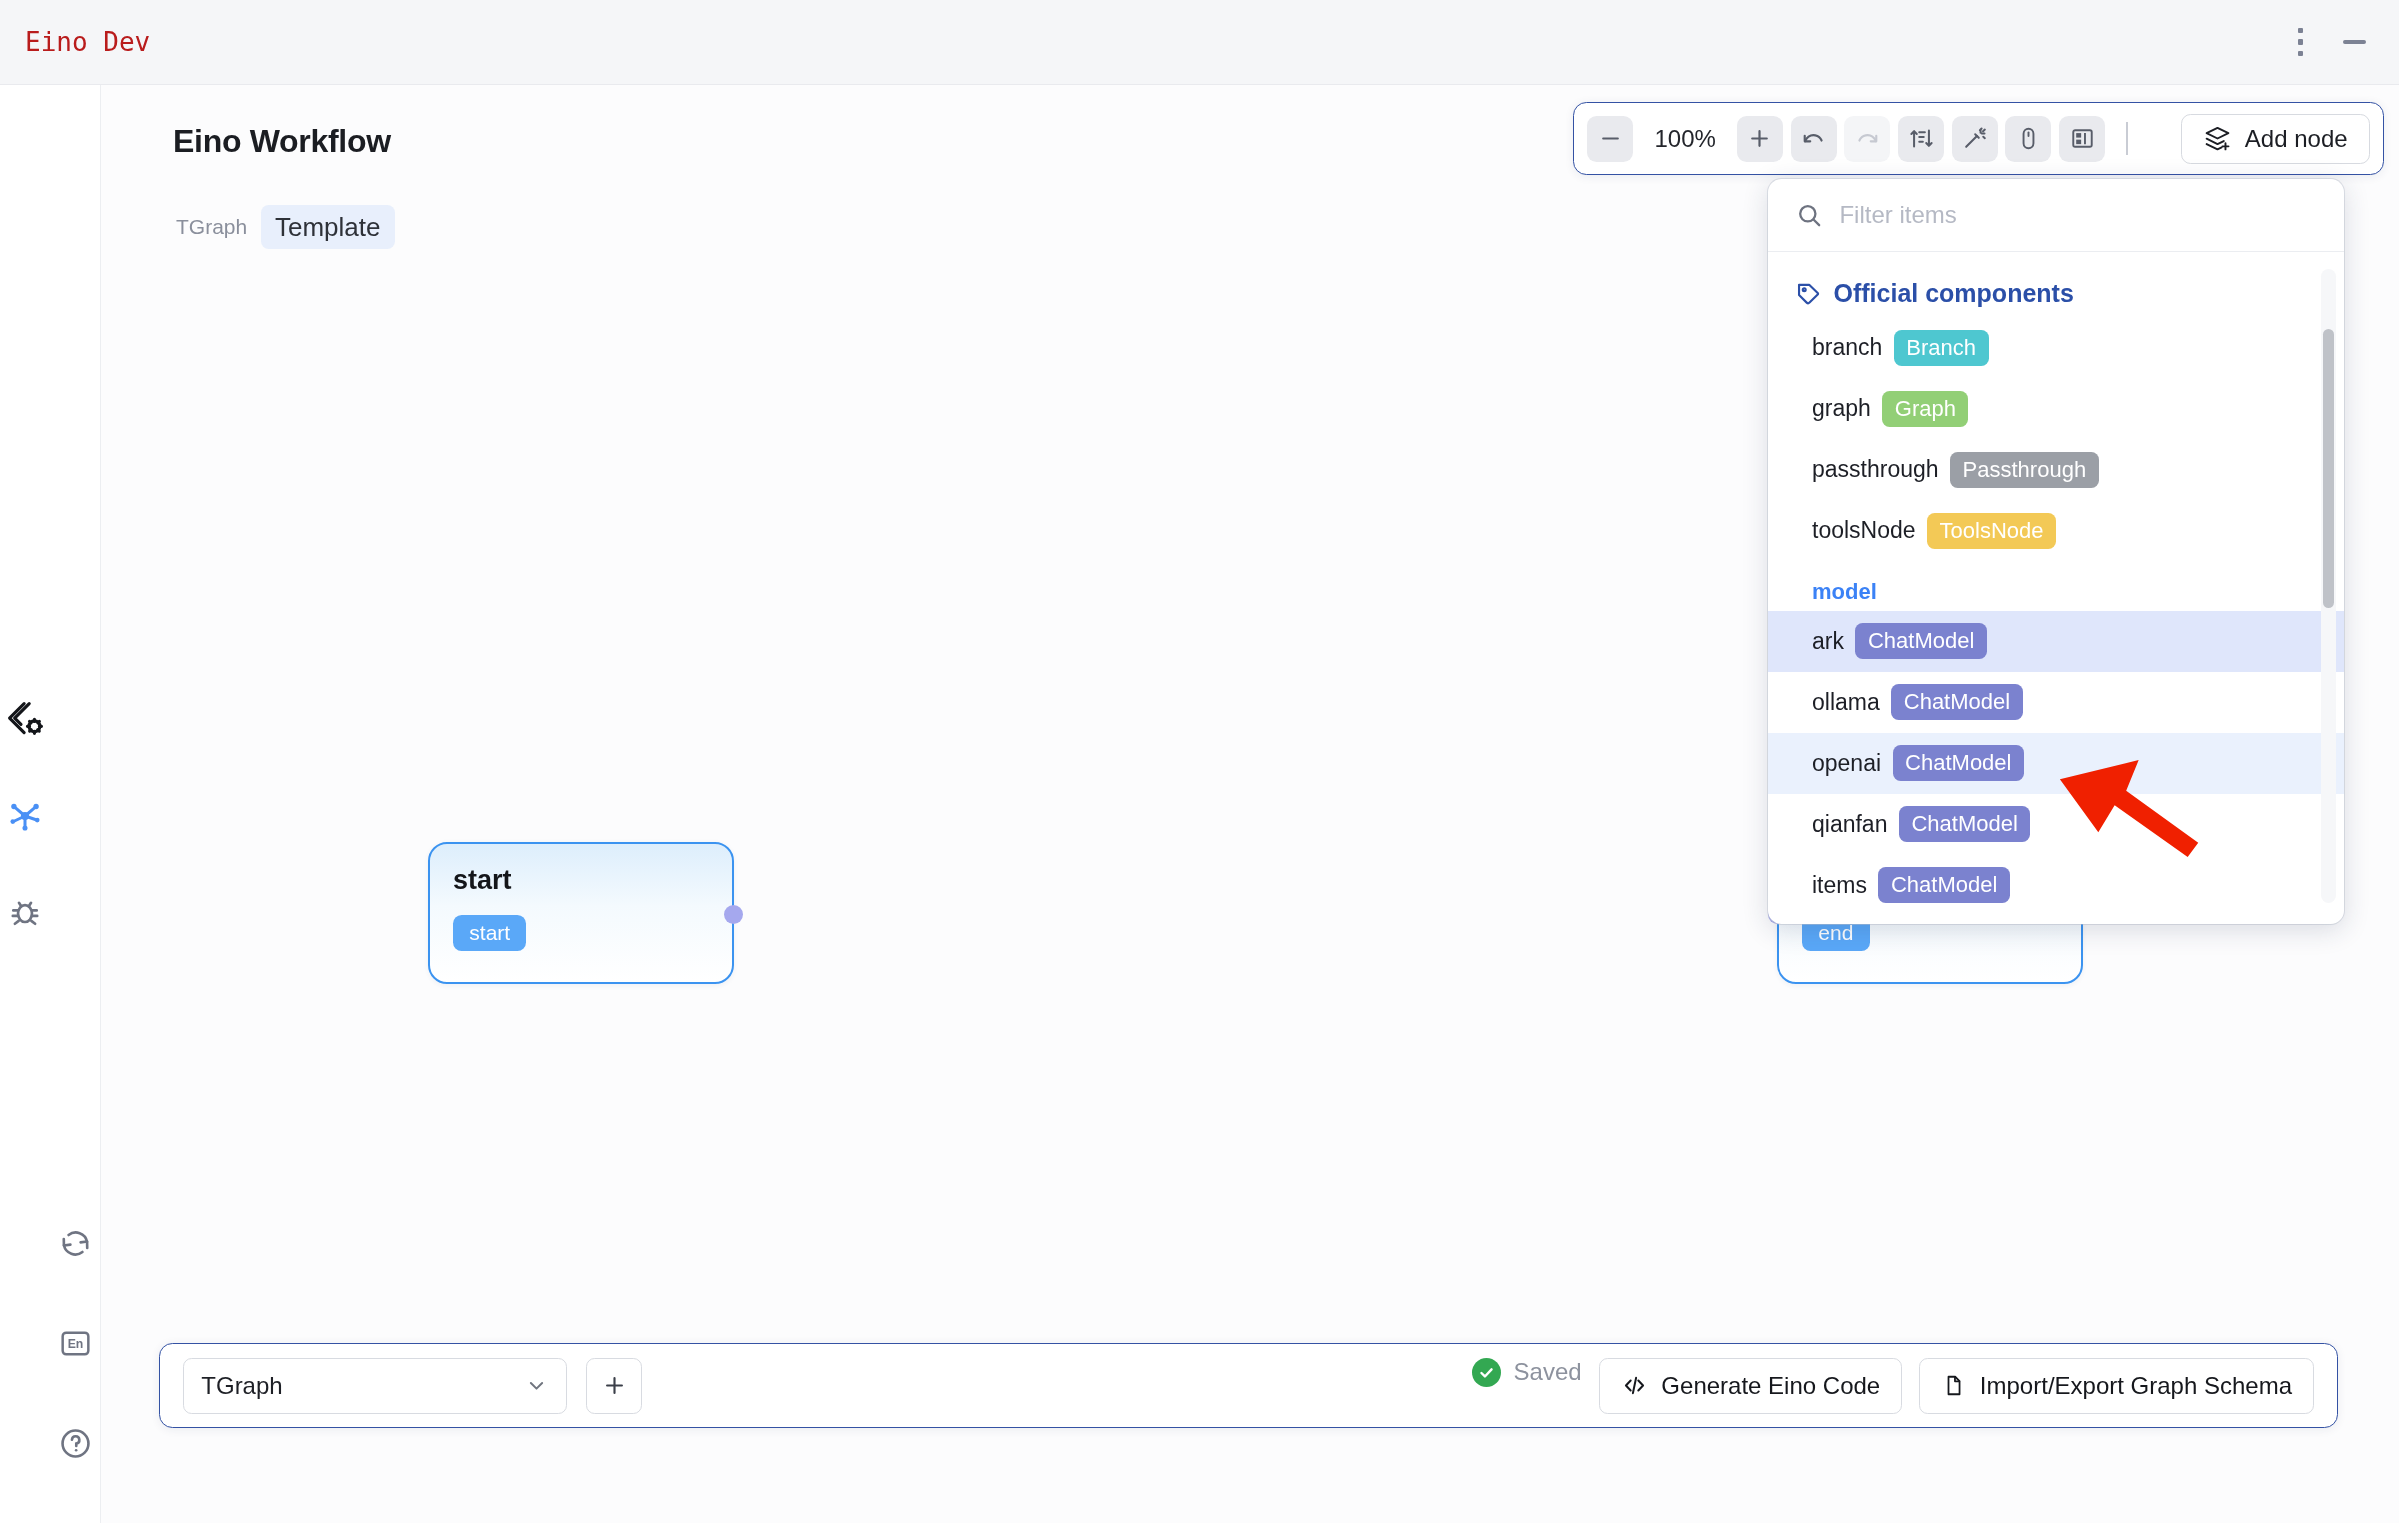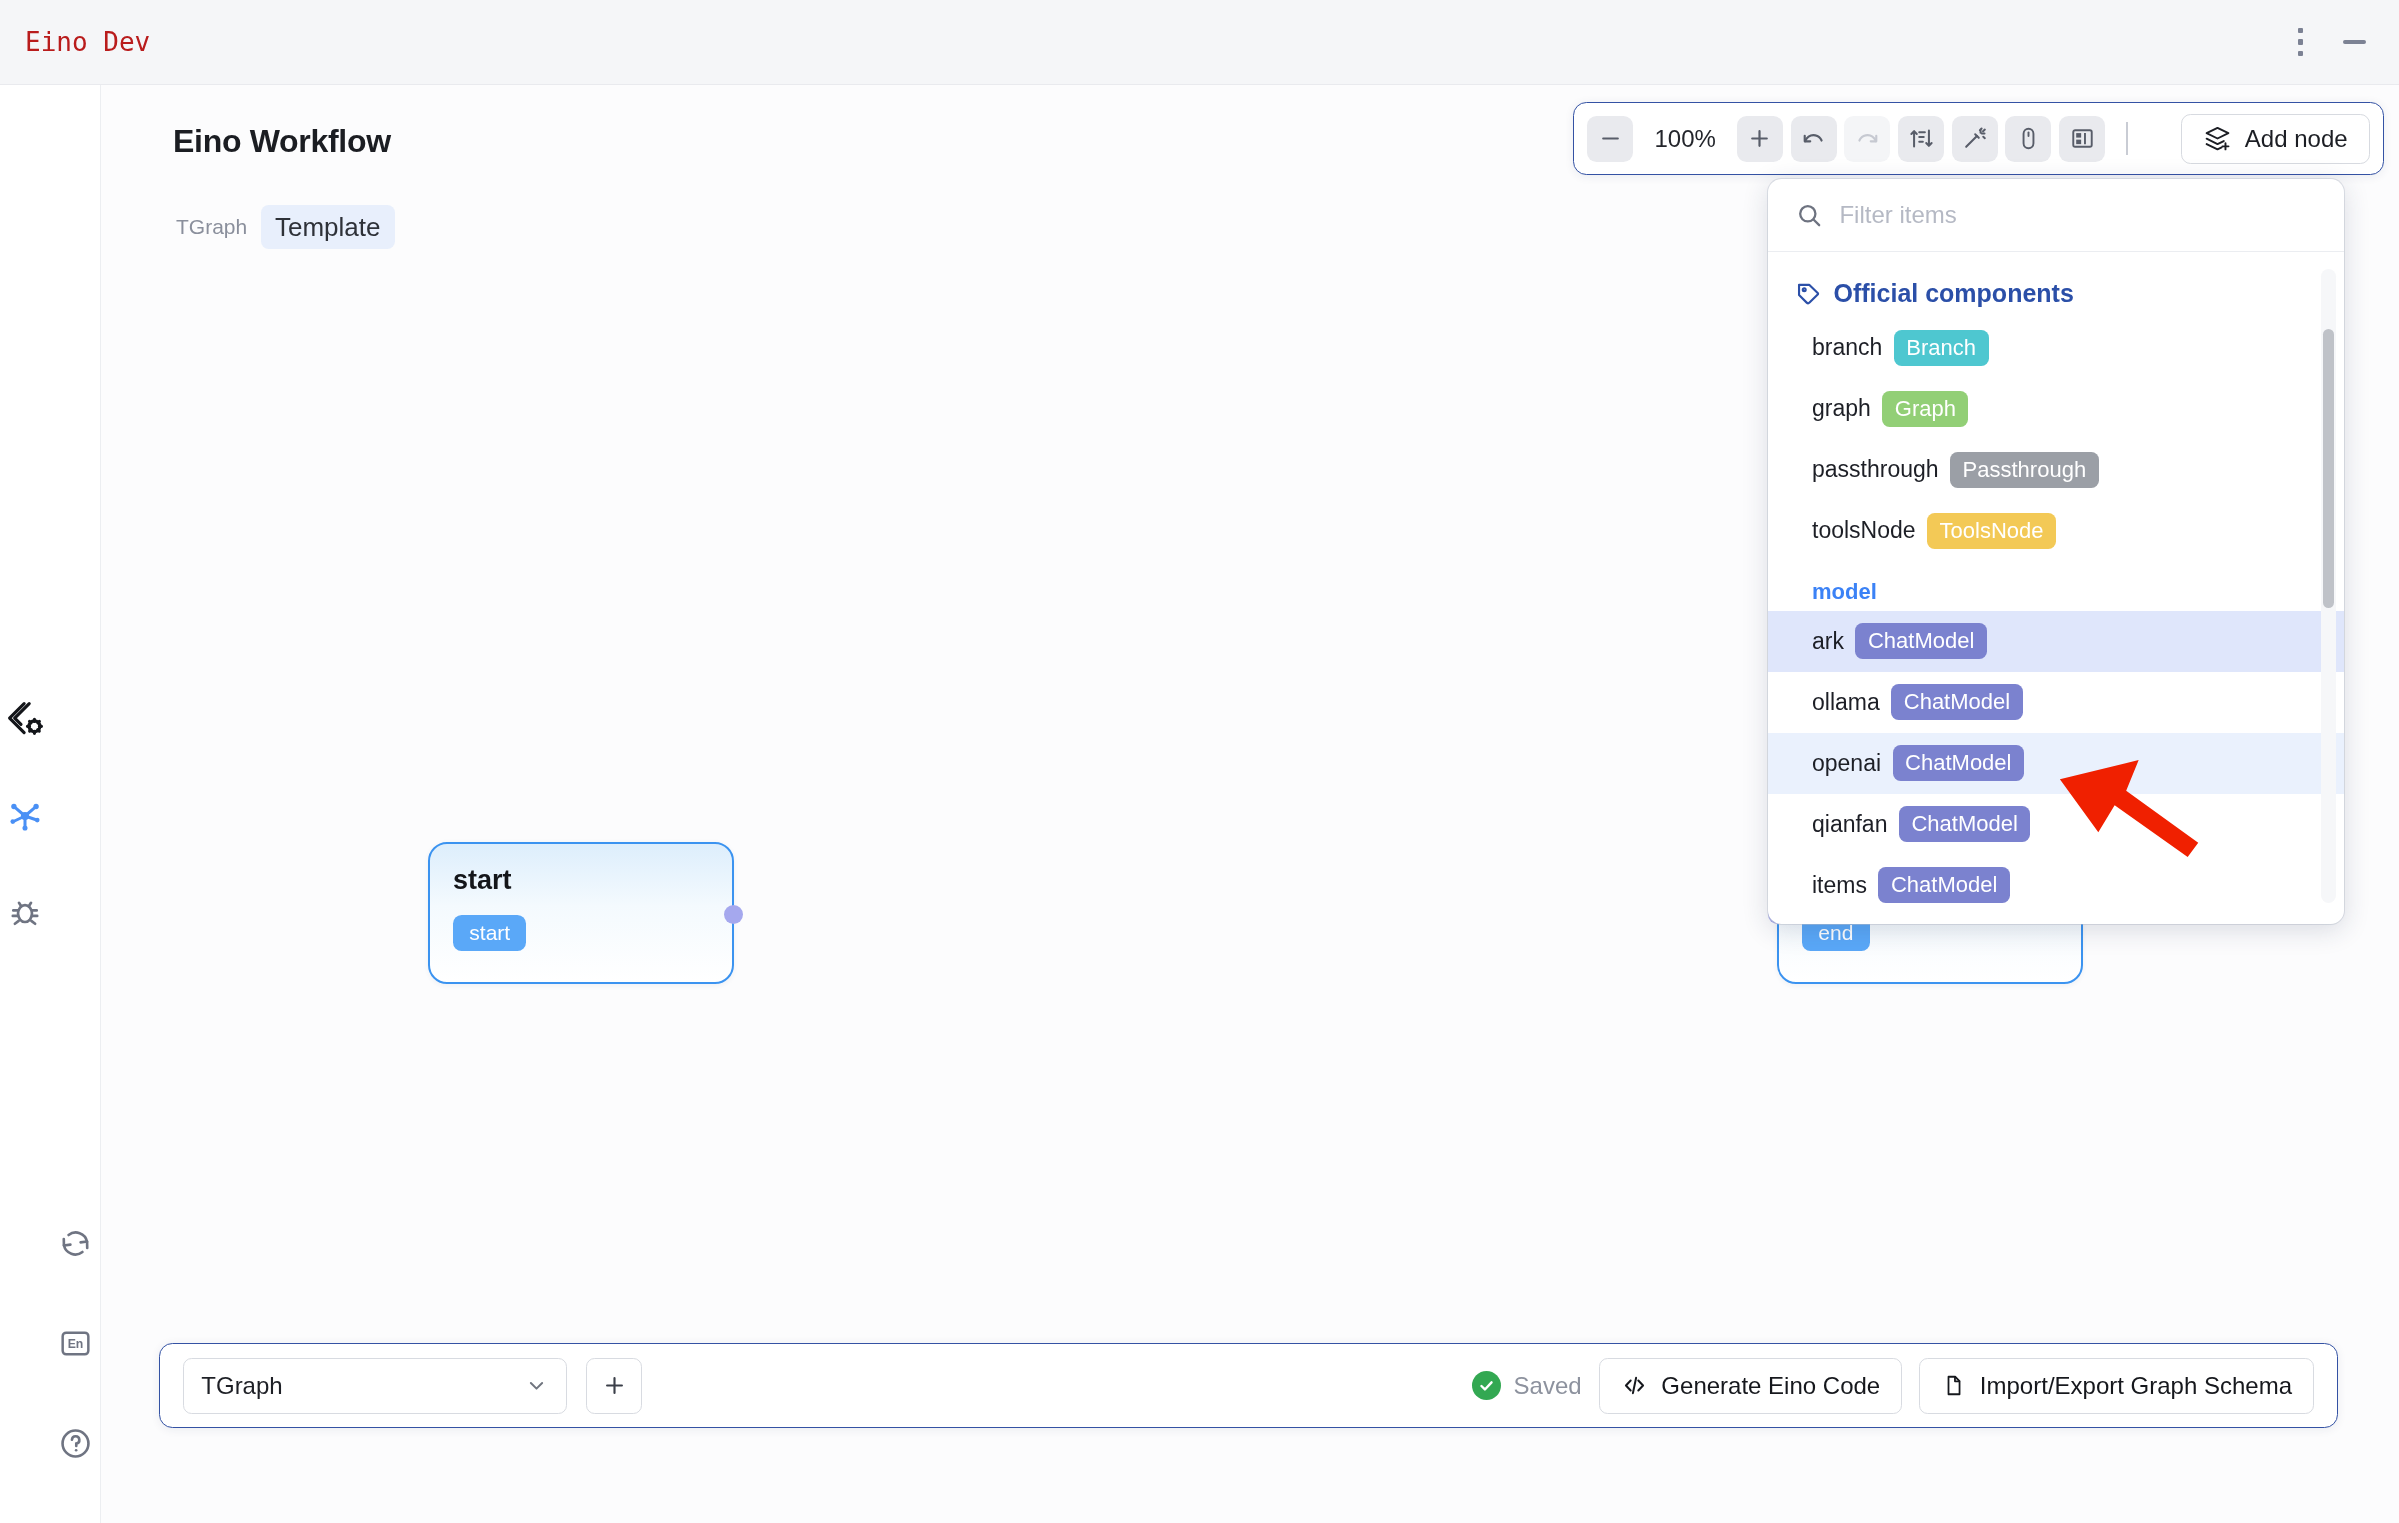--- a/index.html
+++ b/index.html
@@ -166,7 +166,7 @@
     width: 56px; height: 56px; border: 1px solid #d8dbe1; border-radius: 8.6px;
     display: flex; align-items: center; justify-content: center; cursor: pointer; background: #fff;
   }
-  .bb-right { margin-left: auto; display: flex; align-items: center; gap: 17.3px; }
+  .bb-right { margin-left: auto; display: flex; align-items: flex-start; gap: 17.3px; }
   .bb-saved { display: flex; align-items: center; gap: 12.5px; font-size: 24px; color: #8d929e; }
   .check-circle {
     width: 29px; height: 29px; border-radius: 50%; background: #33a852;

